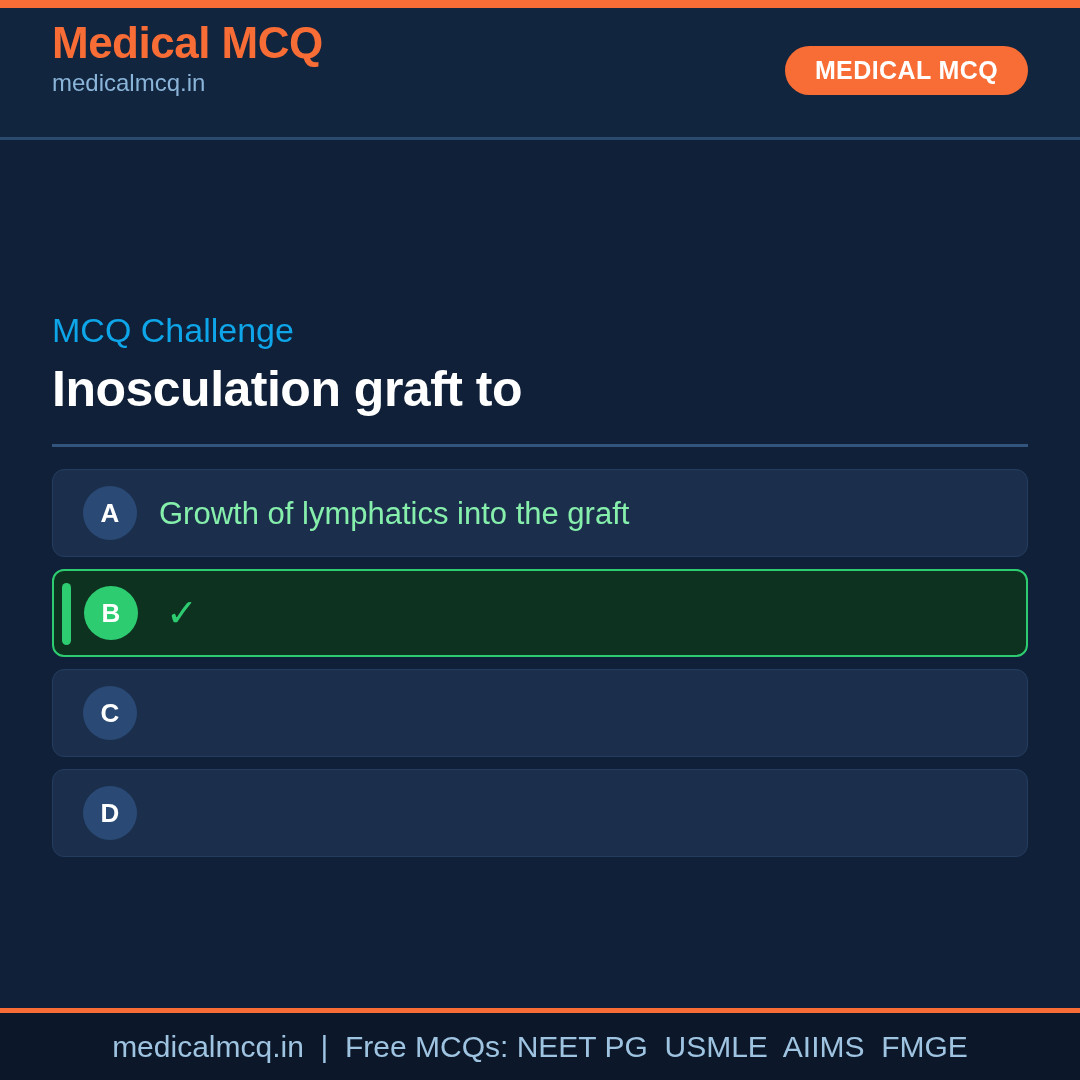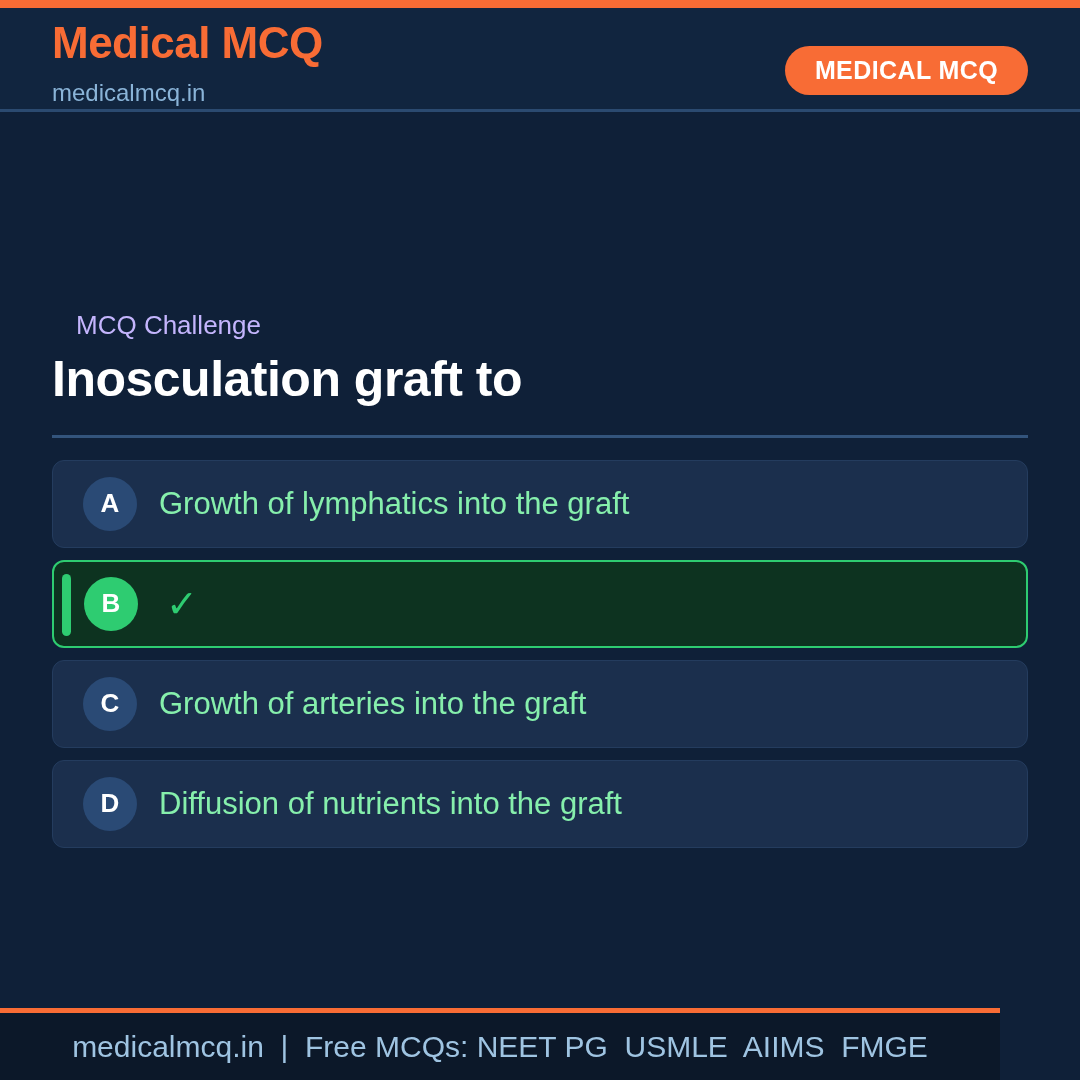--- a/index.html
+++ b/index.html
@@ -29,7 +29,7 @@
     position: absolute;
     top: 8px; left: 0;
     width: 1080px;
-    height: 104px;
+    height: 132px;
     background: #11253f;
     border-bottom: 3px solid #2b4a70;
     box-sizing: border-box;

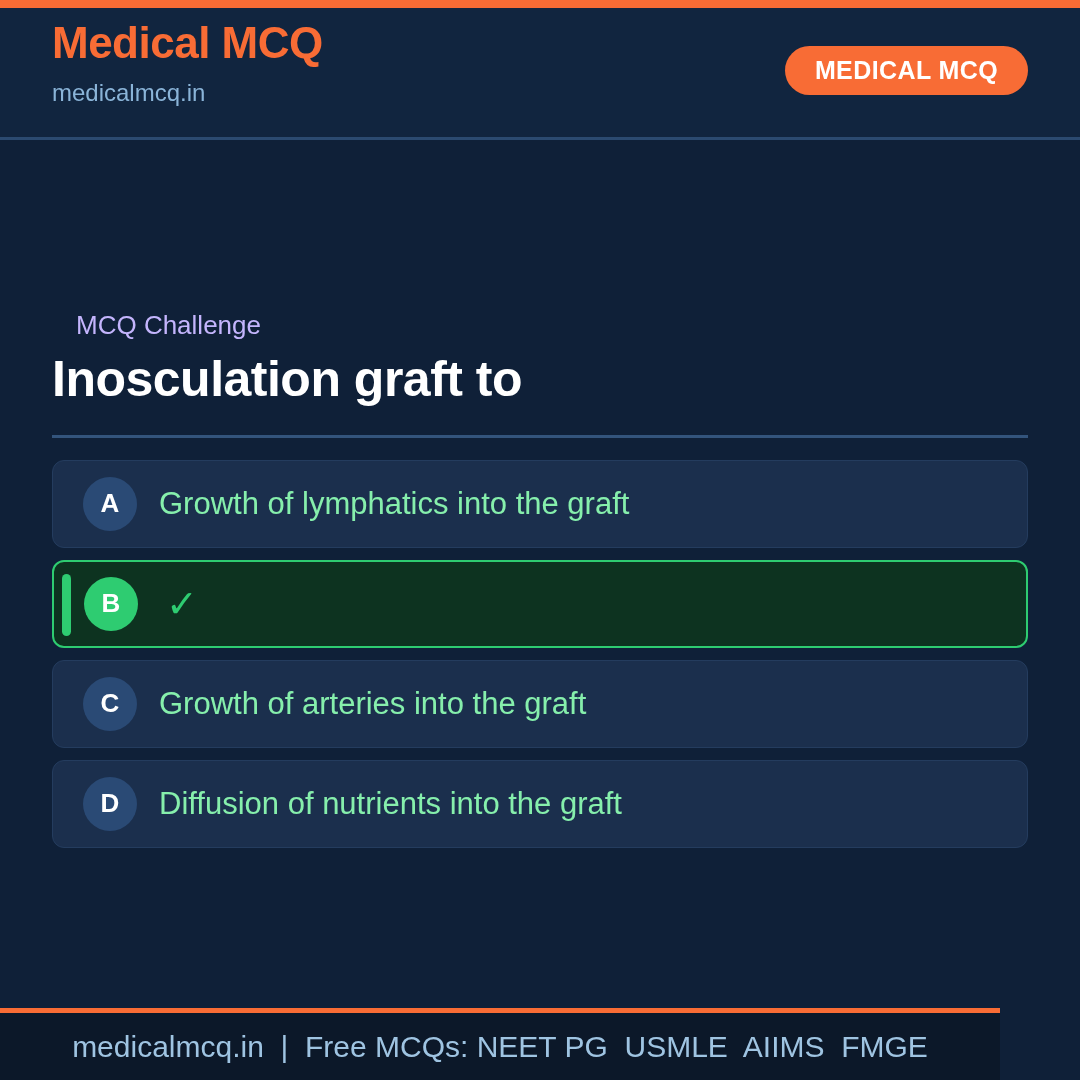--- a/index.html
+++ b/index.html
@@ -50,7 +50,7 @@
     font-size: 24px;
     color: #8ab4d8;
     line-height: 1.25;
-    margin-top: 12px;
+    margin-top: 2px;
   }
   .header-badge {
     position: absolute;

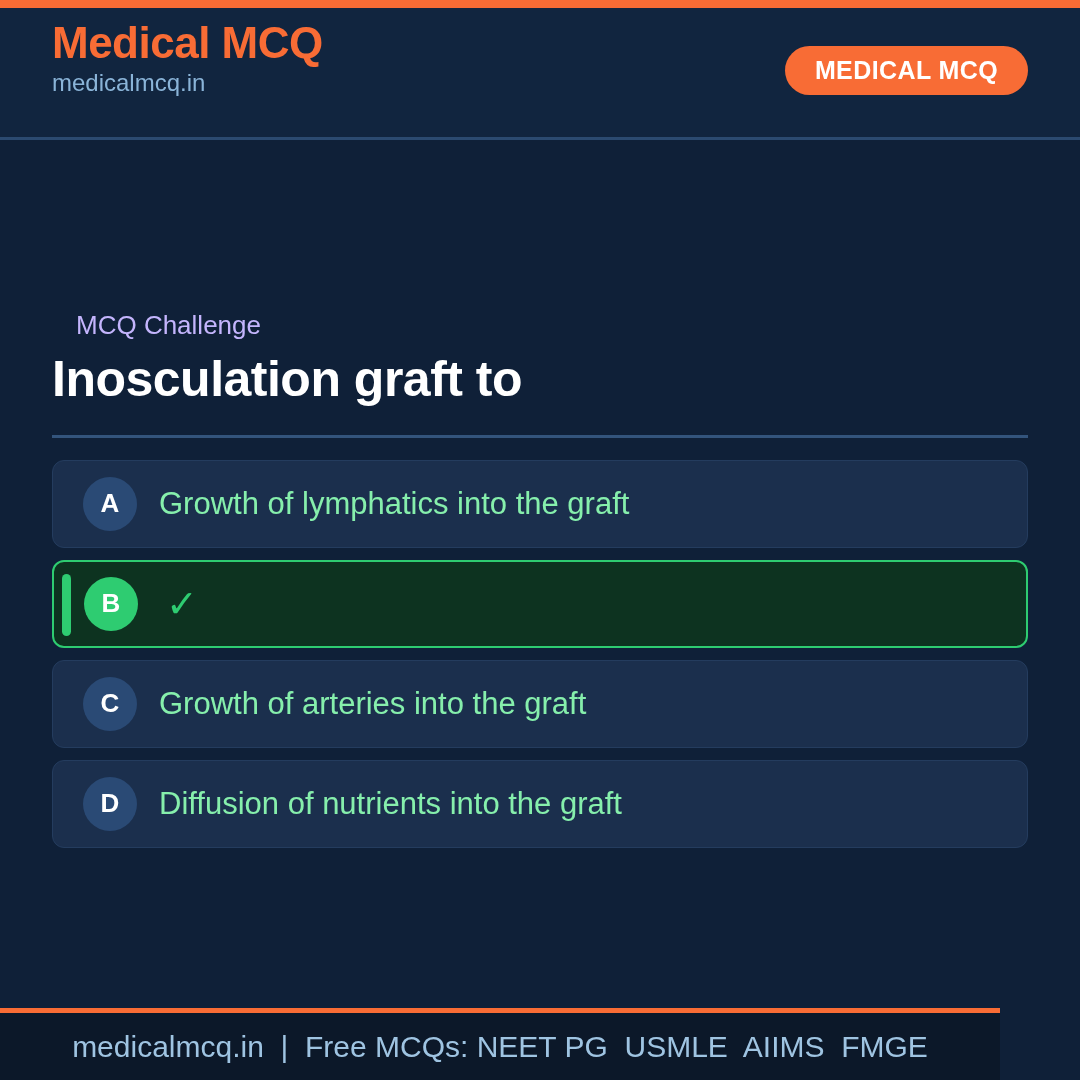--- a/index.html
+++ b/index.html
@@ -74,10 +74,9 @@
     width: 976px;
   }
   .eyebrow {
-    font-size: 26px;
-    color: #c4b5fd;
+    font-size: 34px;
+    color: #0ea5e9;
     line-height: 1.2;
-    margin-left: 24px;
   }
   .question {
     font-size: 50px;

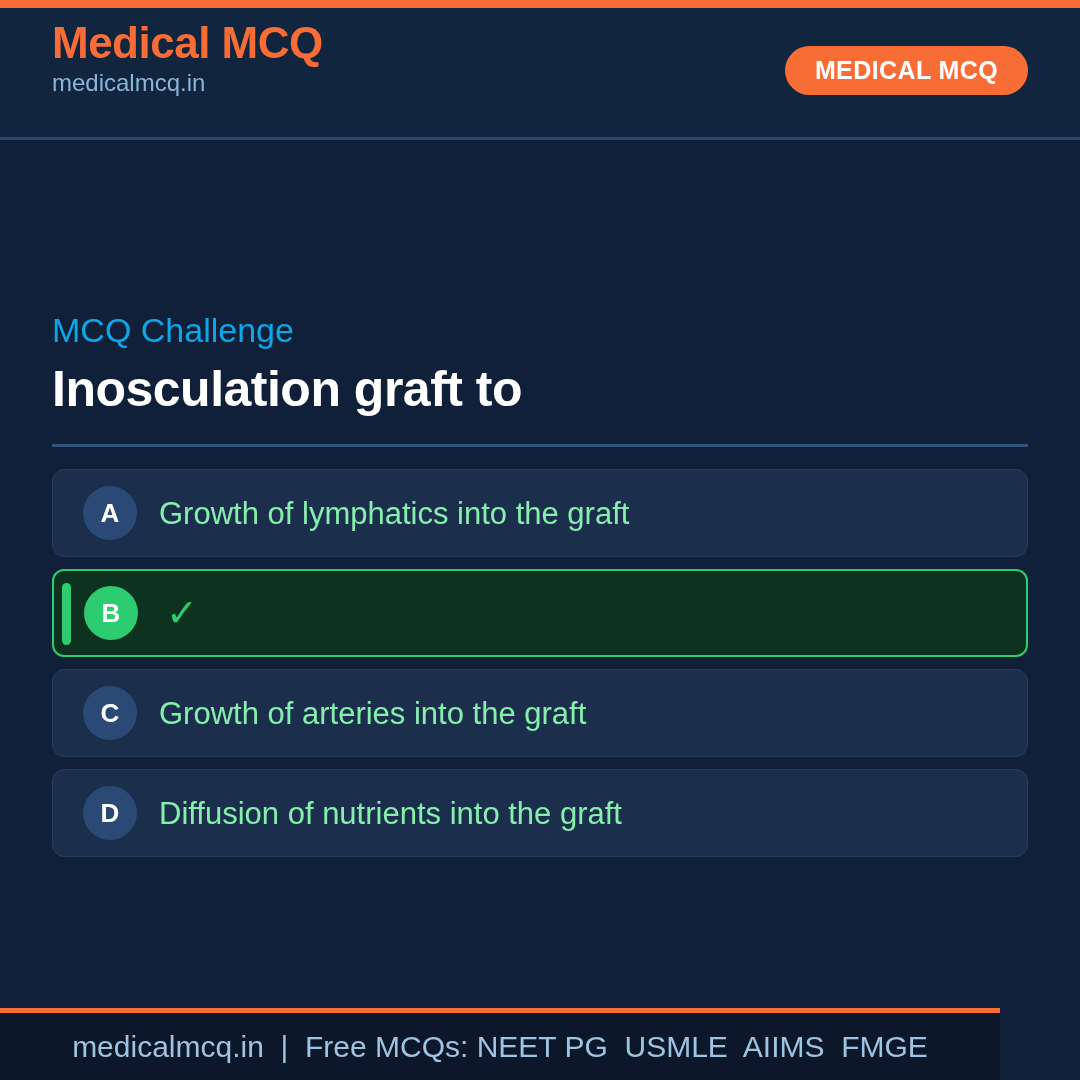--- a/index.html
+++ b/index.html
@@ -220,7 +220,6 @@
 
     <div class="option">
       <div class="badge">C</div>
-      <div class="label">Growth of arteries into the graft</div>
       <div class="tick"></div>
     </div>
 

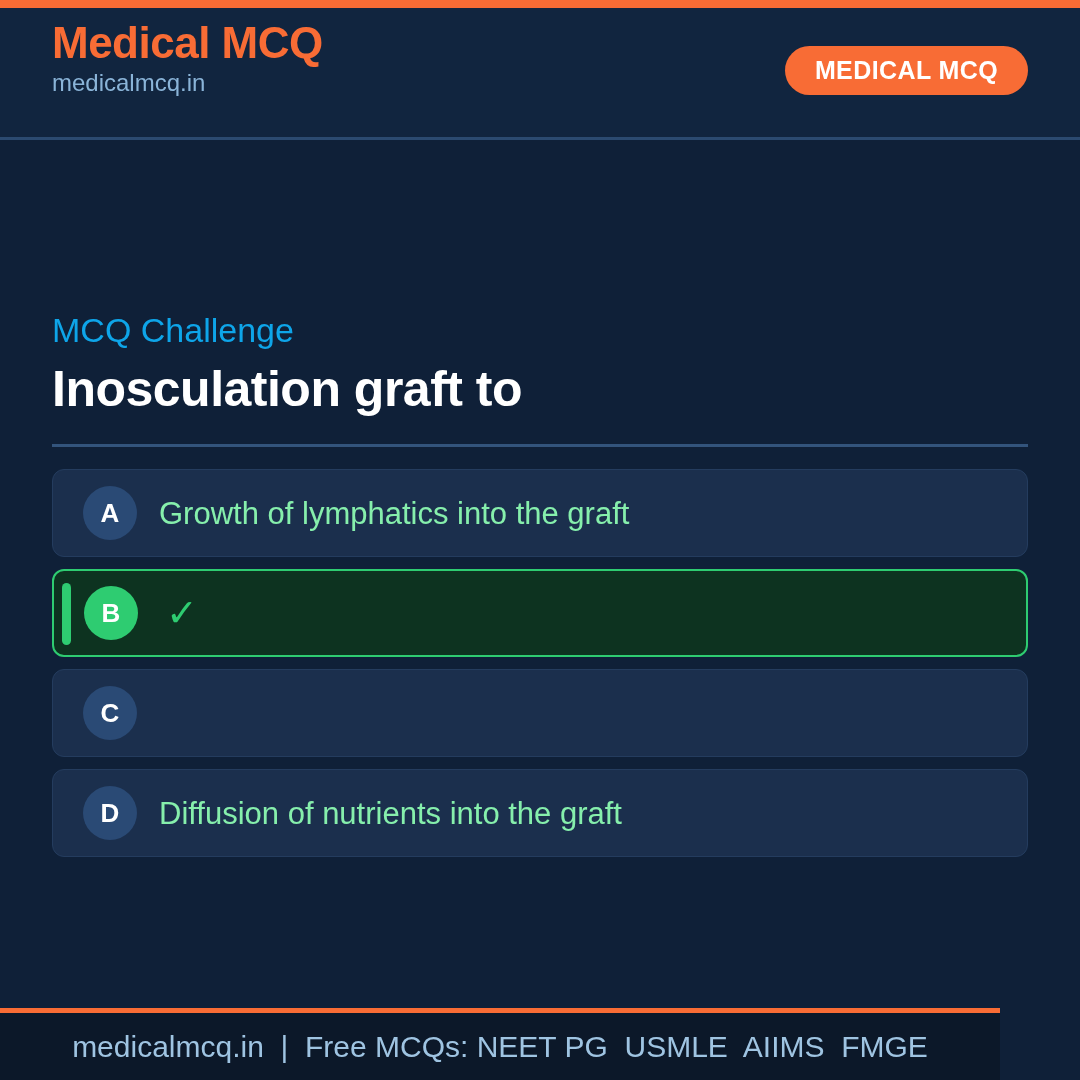--- a/index.html
+++ b/index.html
@@ -225,7 +225,6 @@
 
     <div class="option">
       <div class="badge">D</div>
-      <div class="label">Diffusion of nutrients into the graft</div>
       <div class="tick"></div>
     </div>
 

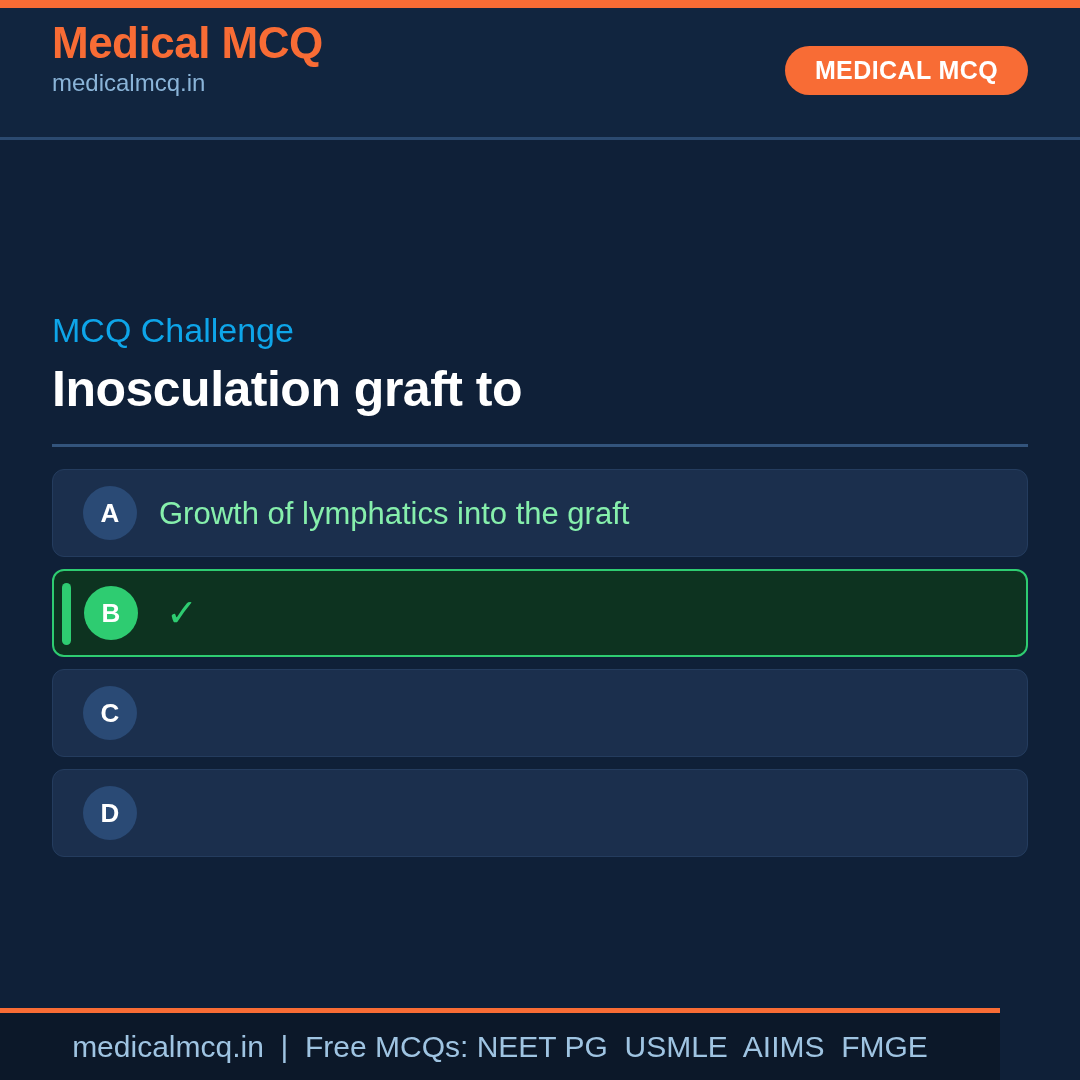--- a/index.html
+++ b/index.html
@@ -170,7 +170,7 @@
     position: absolute;
     left: 0;
     bottom: 0;
-    width: 1000px;
+    width: 1080px;
     height: 72px;
     background: #0c1829;
     border-top: 5px solid #f86c35;

